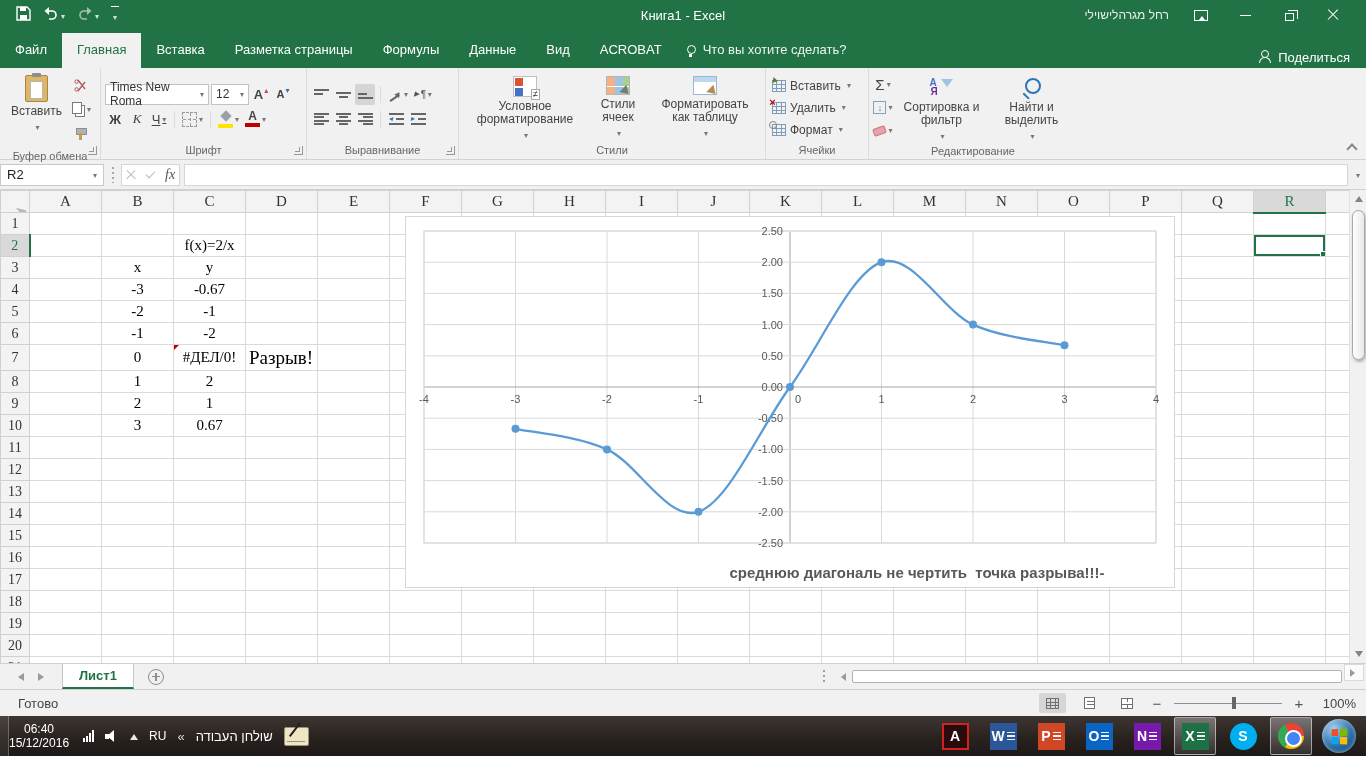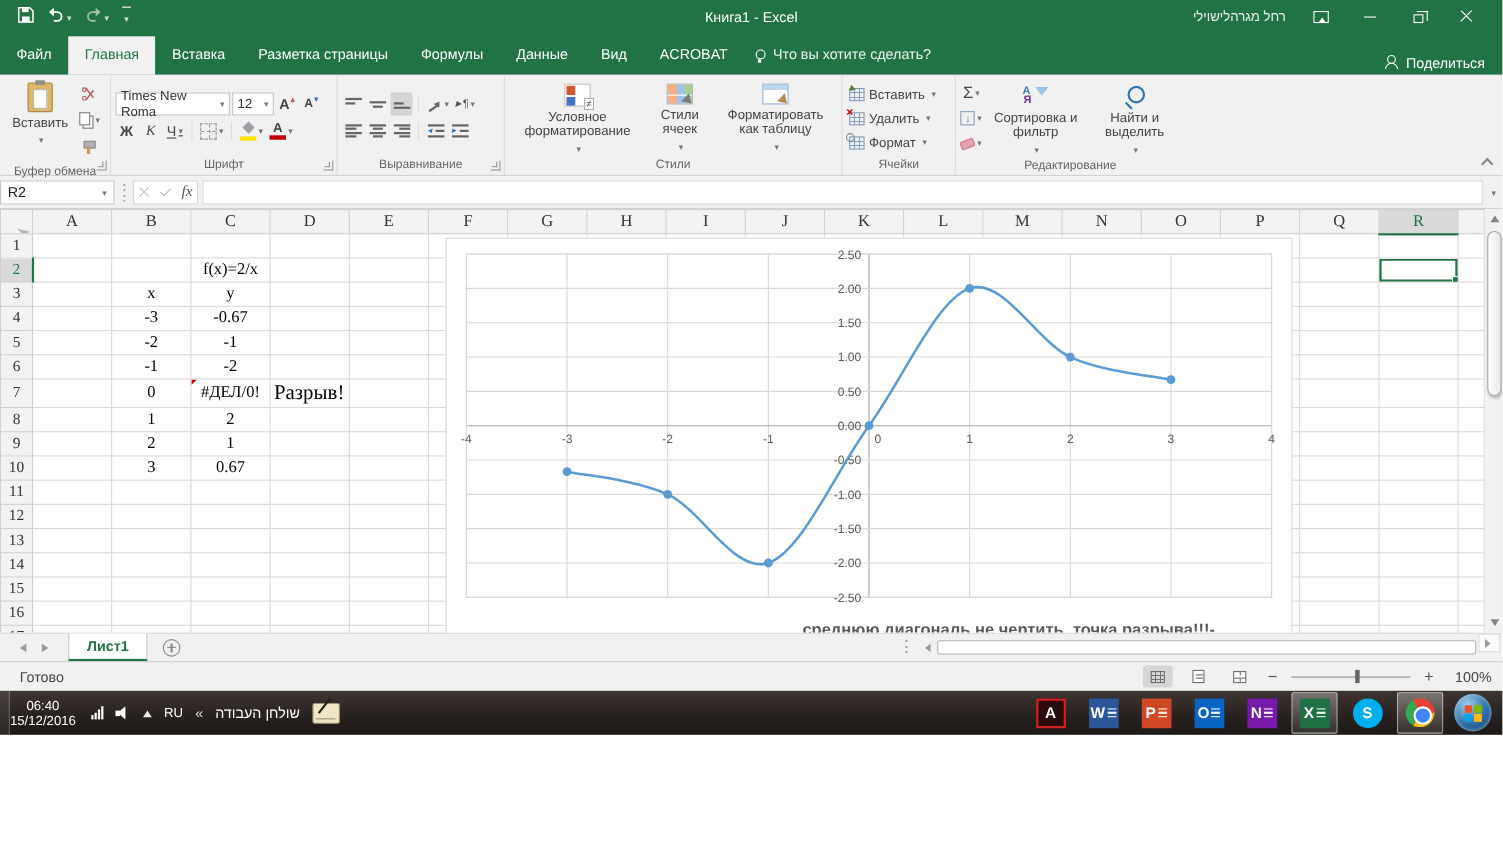--- a/index.html
+++ b/index.html
@@ -5,7 +5,7 @@
 *{box-sizing:border-box;margin:0;padding:0}
 html,body{width:1366px;height:768px;overflow:hidden}
 body{font-family:"Liberation Sans",sans-serif;background:#fff;font-size:13px;color:#444;cursor:default}
-.app{position:relative;width:1366px;height:668px;display:flex;flex-direction:column}
+.app{position:relative;width:1366px;height:756px;display:flex;flex-direction:column}
 
 
 .titlebar{height:30px;background:#217346;display:flex;align-items:center;color:#fff;flex:0 0 auto;position:relative}

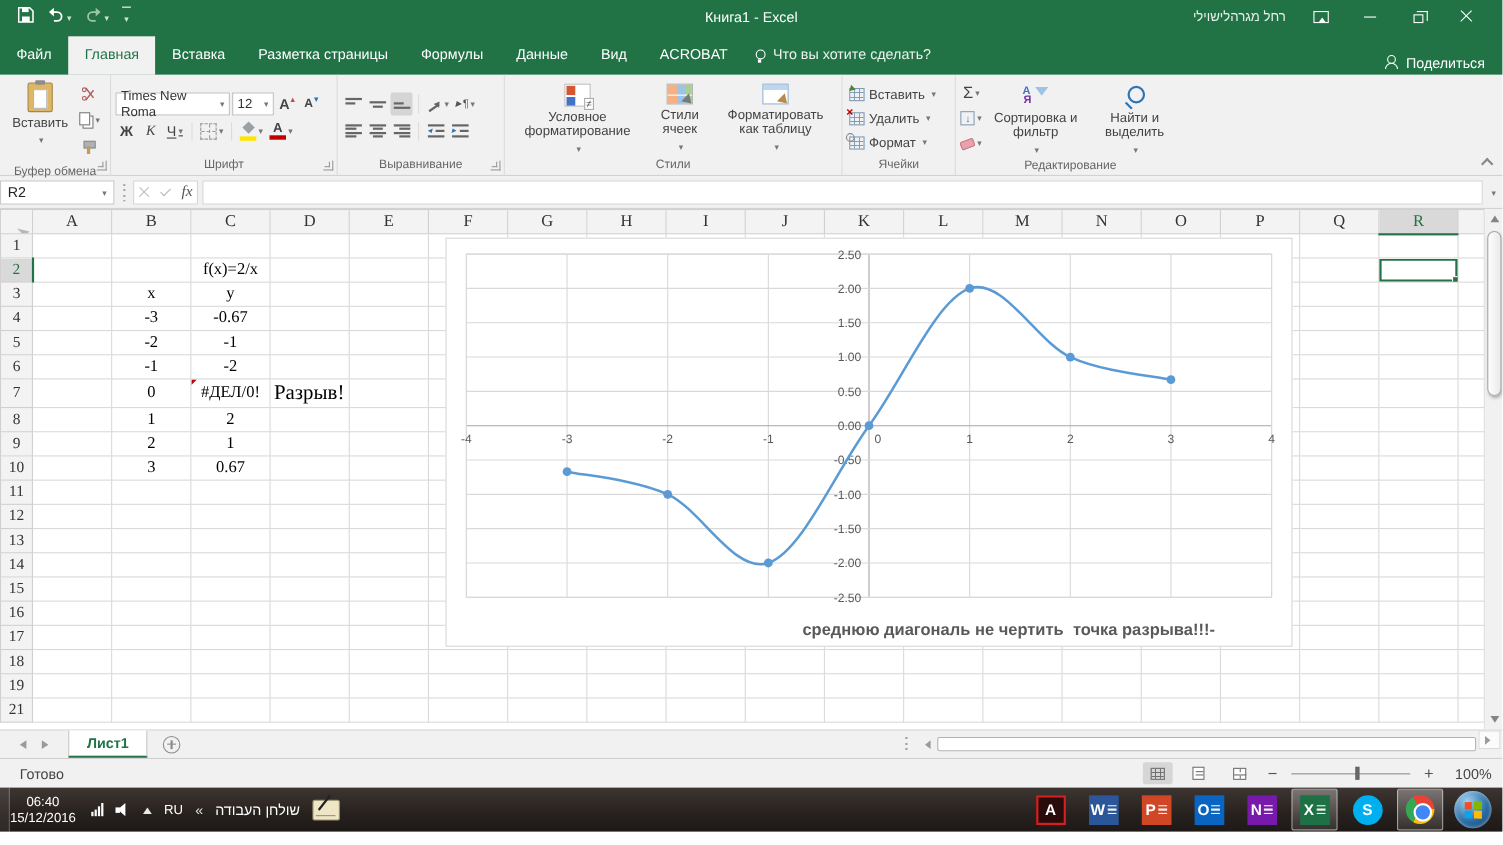--- a/index.html
+++ b/index.html
@@ -962,6 +962,28 @@
               <td class="cell"></td>
             </tr>
             <tr>
+              <th class="rh">20</th>
+              <td class="cell"></td>
+              <td class="cell"></td>
+              <td class="cell"></td>
+              <td class="cell"></td>
+              <td class="cell"></td>
+              <td class="cell"></td>
+              <td class="cell"></td>
+              <td class="cell"></td>
+              <td class="cell"></td>
+              <td class="cell"></td>
+              <td class="cell"></td>
+              <td class="cell"></td>
+              <td class="cell"></td>
+              <td class="cell"></td>
+              <td class="cell"></td>
+              <td class="cell"></td>
+              <td class="cell"></td>
+              <td class="cell"></td>
+              <td class="cell"></td>
+            </tr>
+            <tr>
               <th class="rh">21</th>
               <td class="cell"></td>
               <td class="cell"></td>

